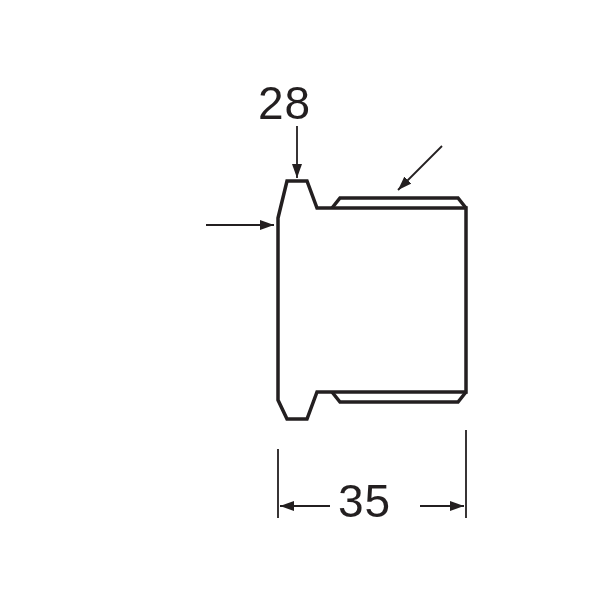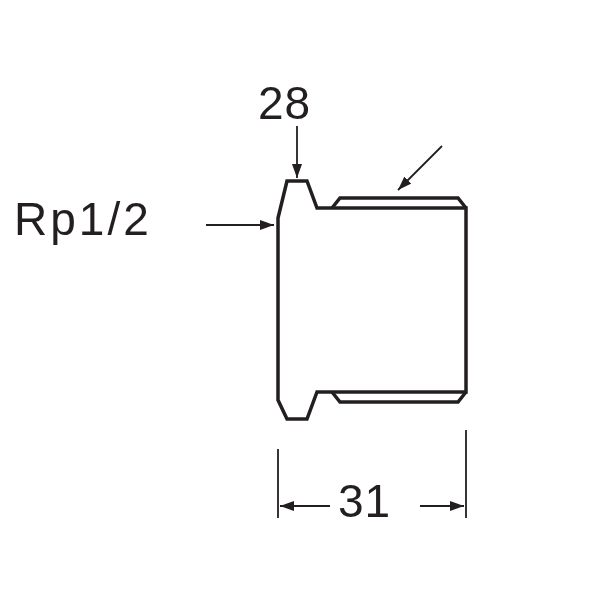--- a/index.html
+++ b/index.html
@@ -64,7 +64,6 @@
   </svg>
 
   <div class="lbl lbl-28">28</div>
-  <div class="lbl lbl-rp12">Rp1/2</div>
   <div class="lbl lbl-22">31</div>
 </div>
 

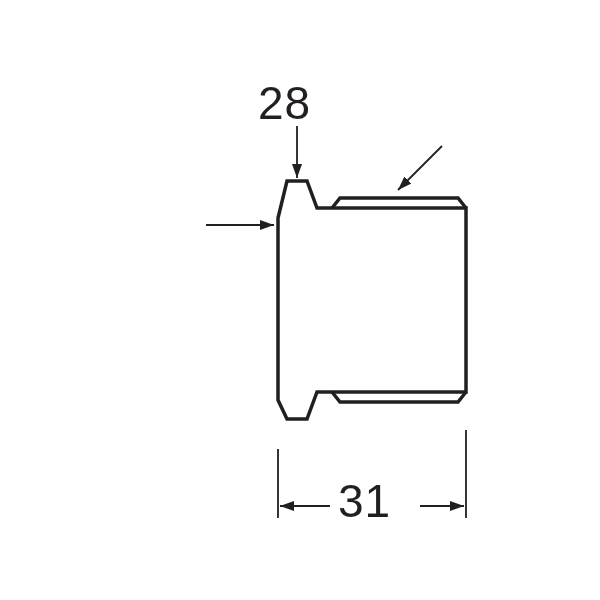--- a/index.html
+++ b/index.html
@@ -64,7 +64,7 @@
   </svg>
 
   <div class="lbl lbl-28">28</div>
-  <div class="lbl lbl-22">31</div>
+  <div class="lbl lbl-22">35</div>
 </div>
 
 </body></html>

